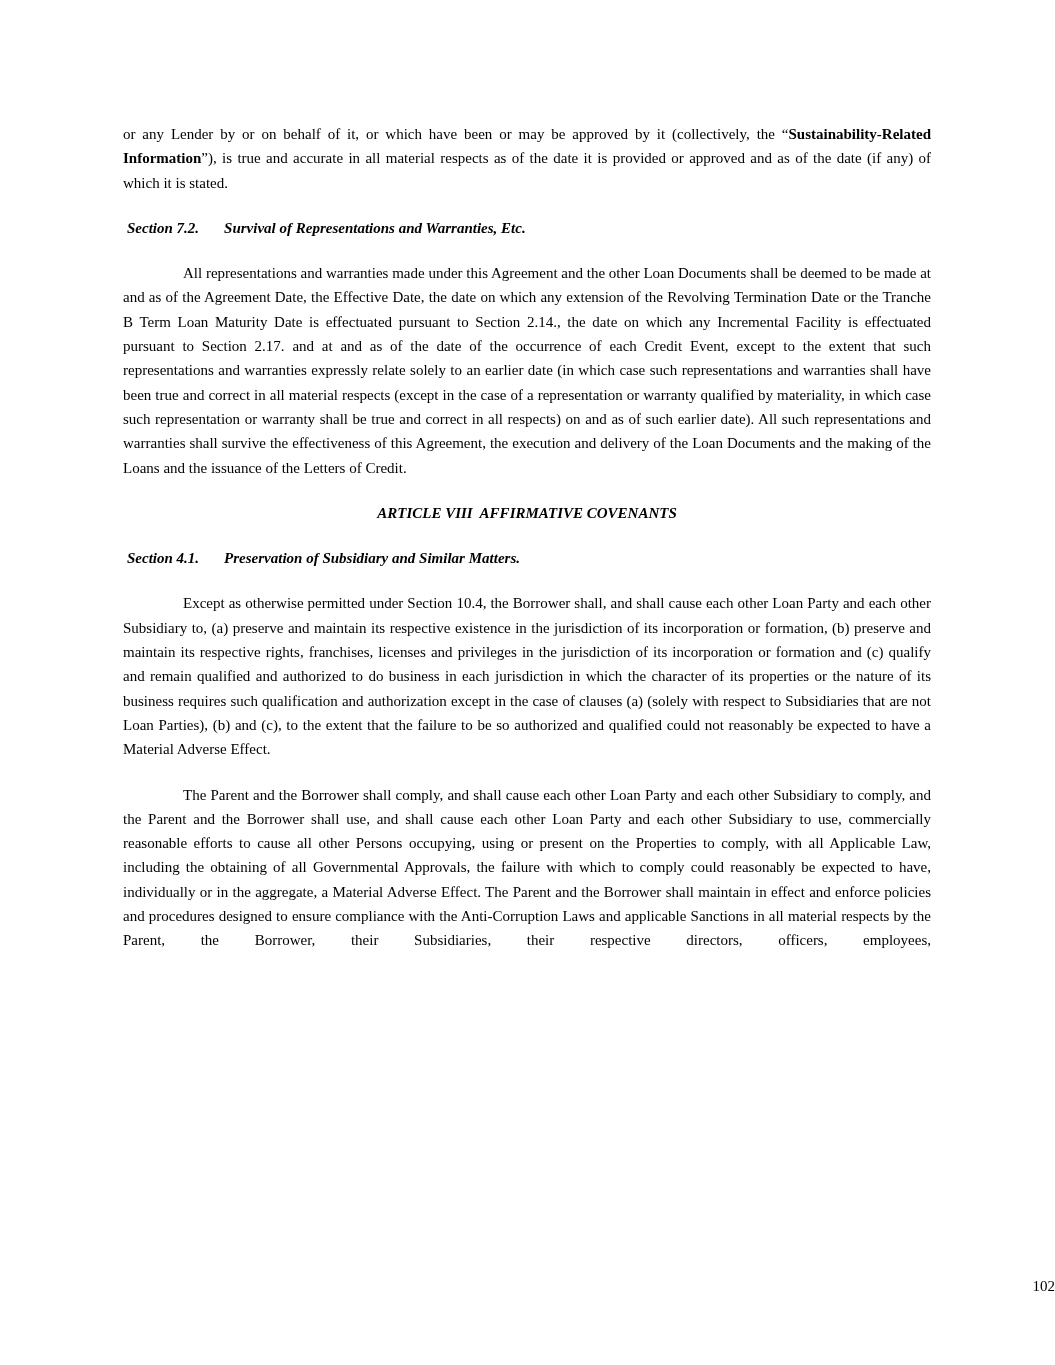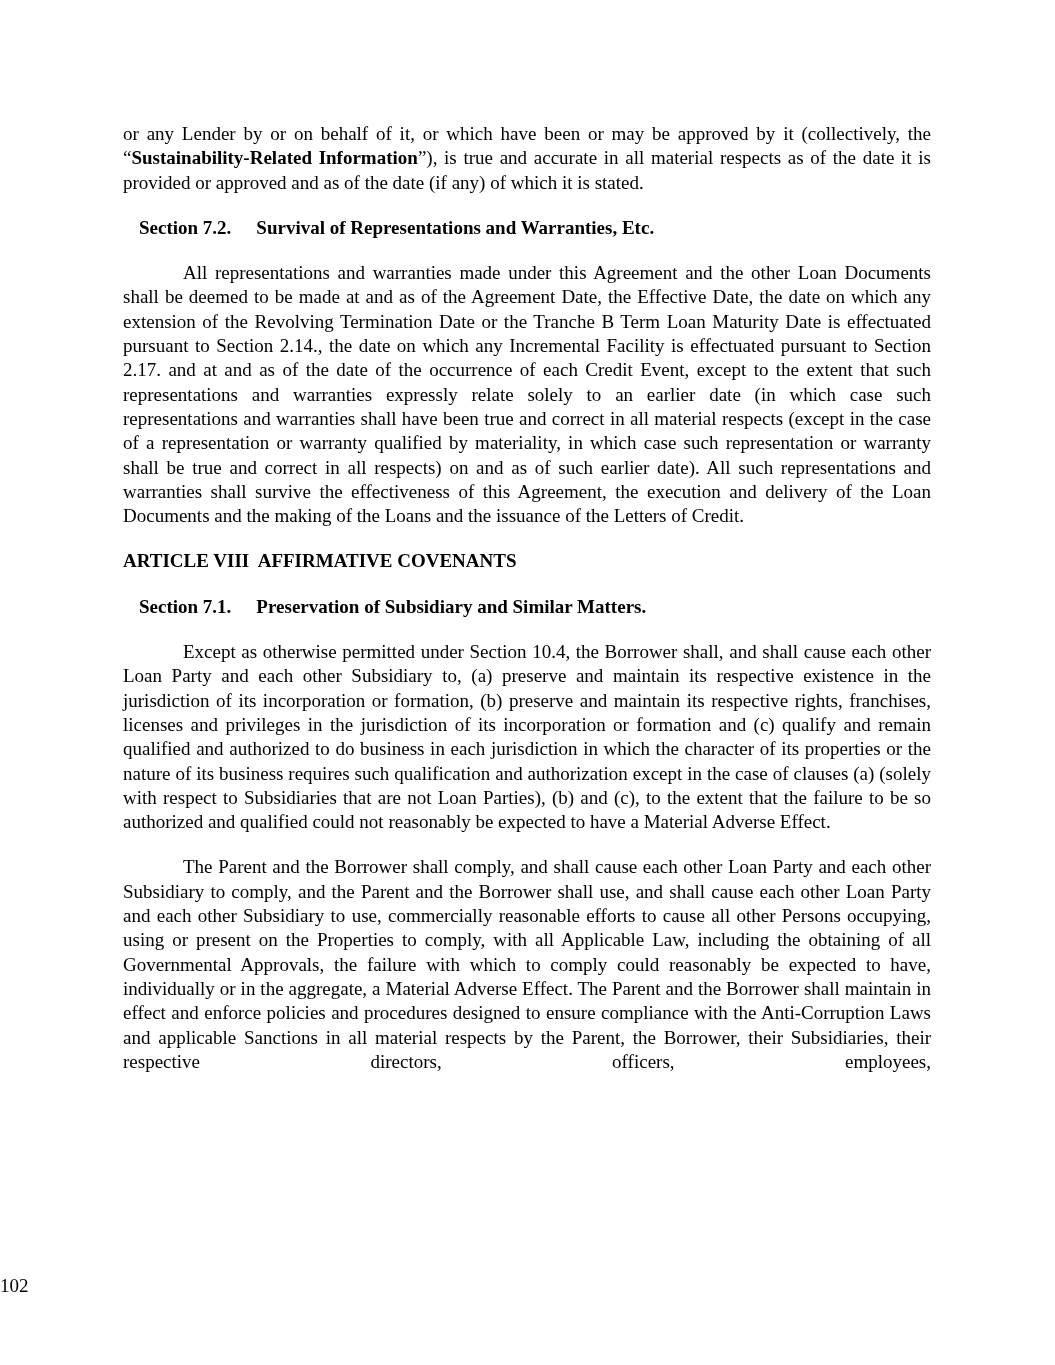--- a/index.html
+++ b/index.html
@@ -14,7 +14,7 @@
     background: #ffffff;
     color: #000000;
     font-family: "Liberation Serif", "DejaVu Serif", serif;
-    font-size: 19px;
+    font-size: 15px;
     line-height: 24.3px;
     overflow: hidden;
   }

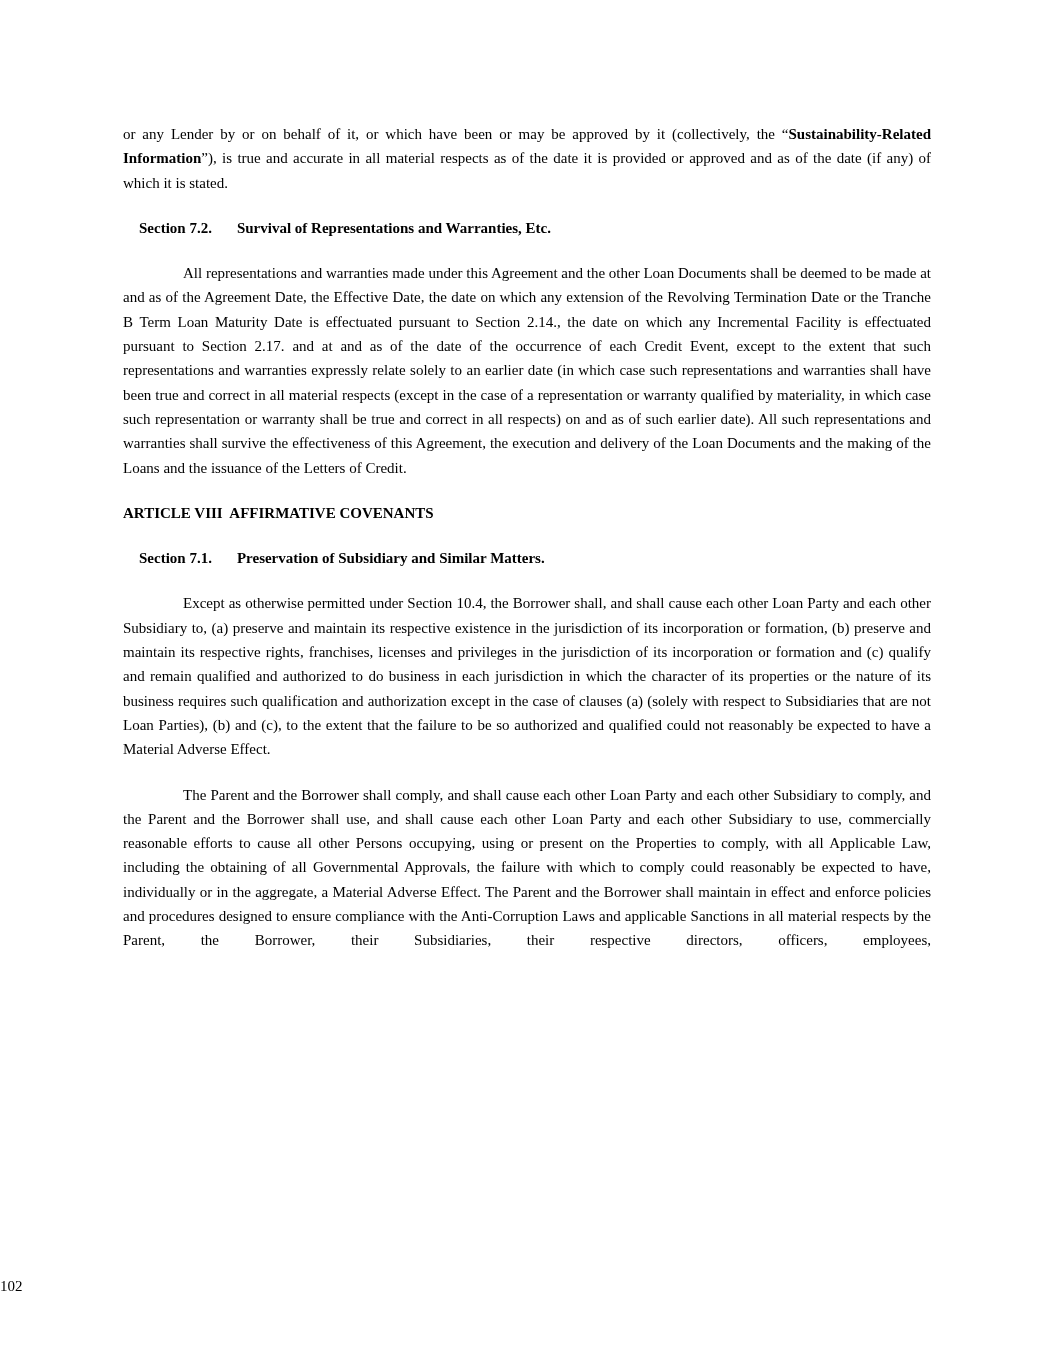--- a/index.html
+++ b/index.html
@@ -37,8 +37,9 @@
   .bold { font-weight: bold; }
   .section-heading {
     font-weight: bold;
-    margin: 0 0 21px 16px;
+    margin: 0 0 21px 4px;
     white-space: nowrap;
+    font-style: italic;
   }
   .heading-tab {
     display: inline-block;

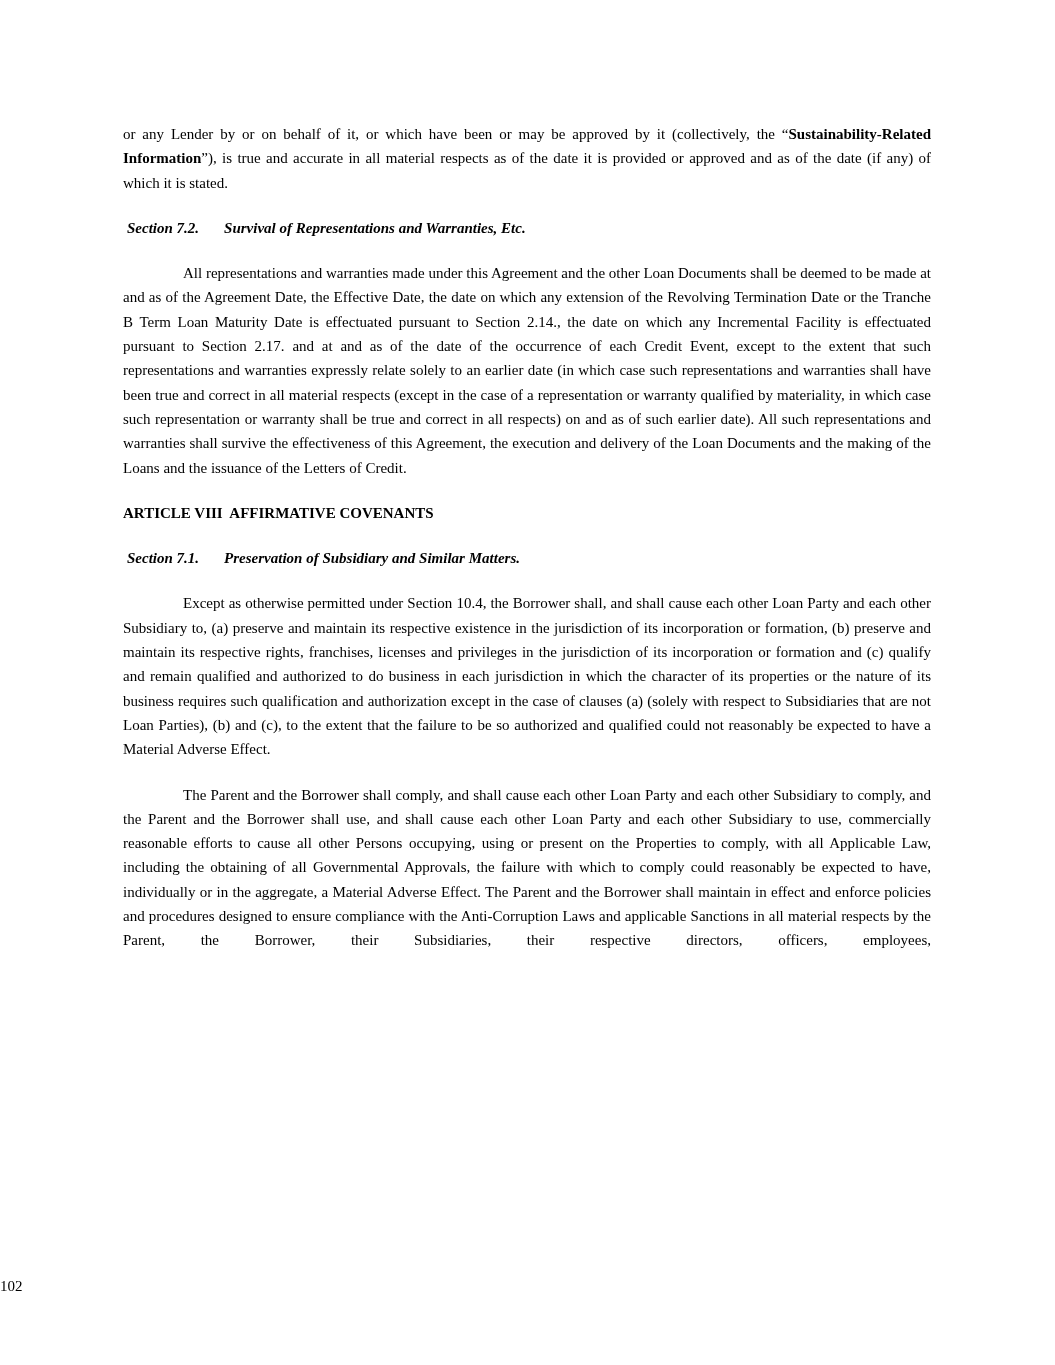--- a/index.html
+++ b/index.html
@@ -47,8 +47,10 @@
   }
   .article-heading {
     font-weight: bold;
+    text-align: center;
     margin: 0 0 21px 0;
     white-space: pre-wrap;
+    font-style: italic;
   }
   .footer {
     position: absolute;

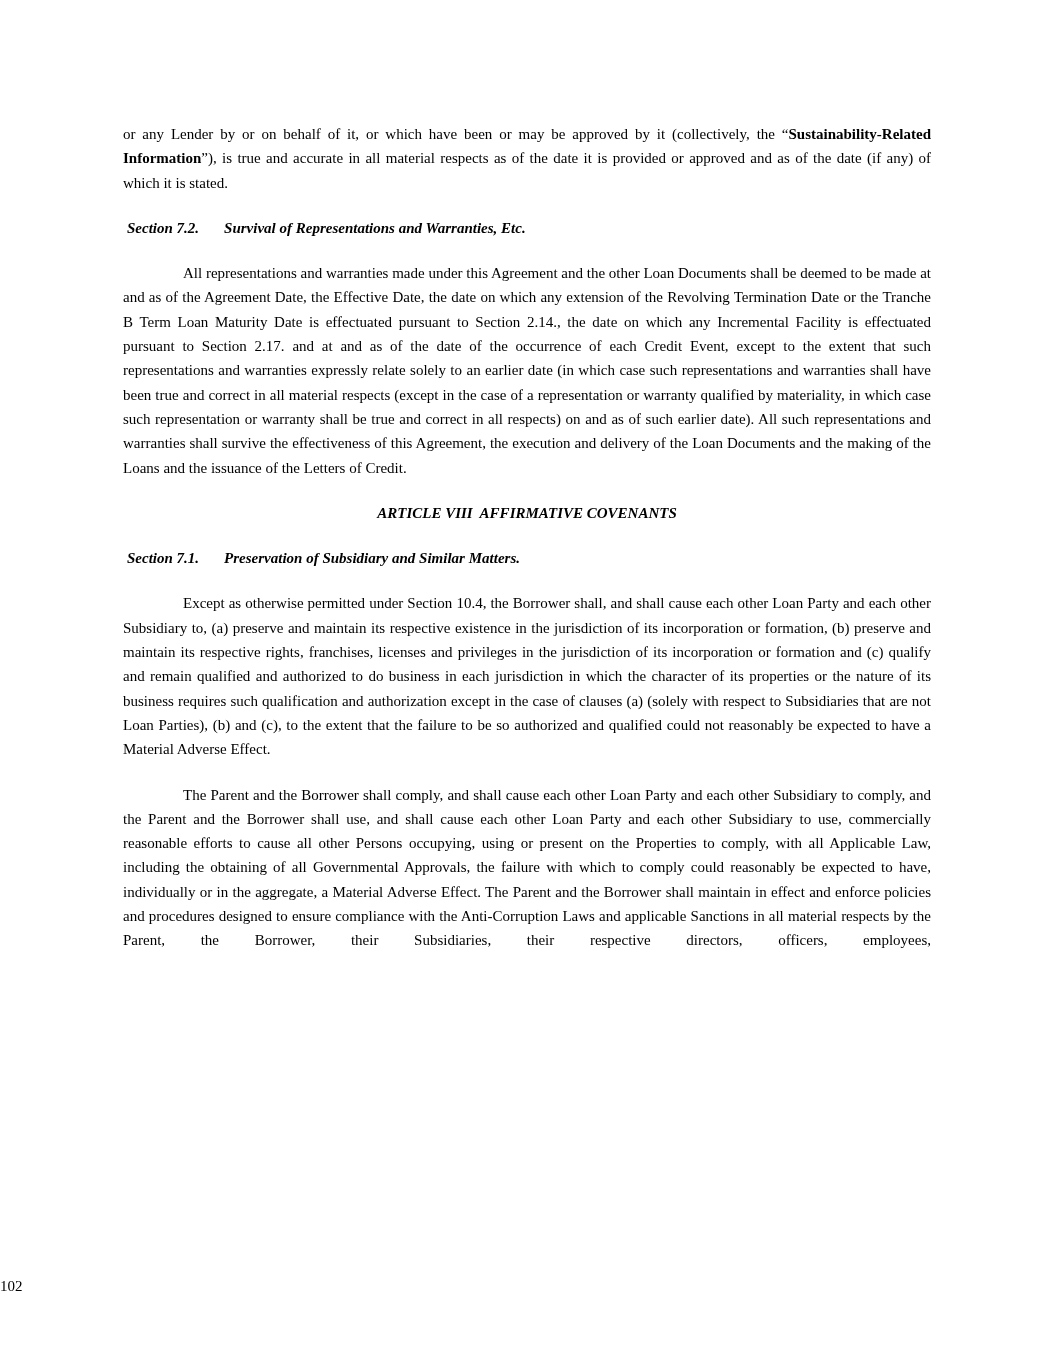--- a/index.html
+++ b/index.html
@@ -75,7 +75,7 @@
     <p class="article-heading">ARTICLE VIII  AFFIRMATIVE COVENANTS</p>
 
 
-    <p class="section-heading"><span>Section 7.1.</span><span class="heading-tab"></span><span>Preservation of Subsidiary and Similar Matters.</span></p>
+    <p class="section-heading"><span>Section 4.1.</span><span class="heading-tab"></span><span>Preservation of Subsidiary and Similar Matters.</span></p>
 
     <p class="para indent">Except as otherwise permitted under Section 10.4, the Borrower shall, and shall cause each other Loan Party and each other Subsidiary to, (a) preserve and maintain its respective existence in the jurisdiction of its incorporation or formation, (b) preserve and maintain its respective rights, franchises, licenses and privileges in the jurisdiction of its incorporation or formation and (c) qualify and remain qualified and authorized to do business in each jurisdiction in which the character of its properties or the nature of its business requires such qualification and authorization except in the case of clauses (a) (solely with respect to Subsidiaries that are not Loan Parties), (b) and (c), to the extent that the failure to be so authorized and qualified could not reasonably be expected to have a Material Adverse Effect.</p>
 

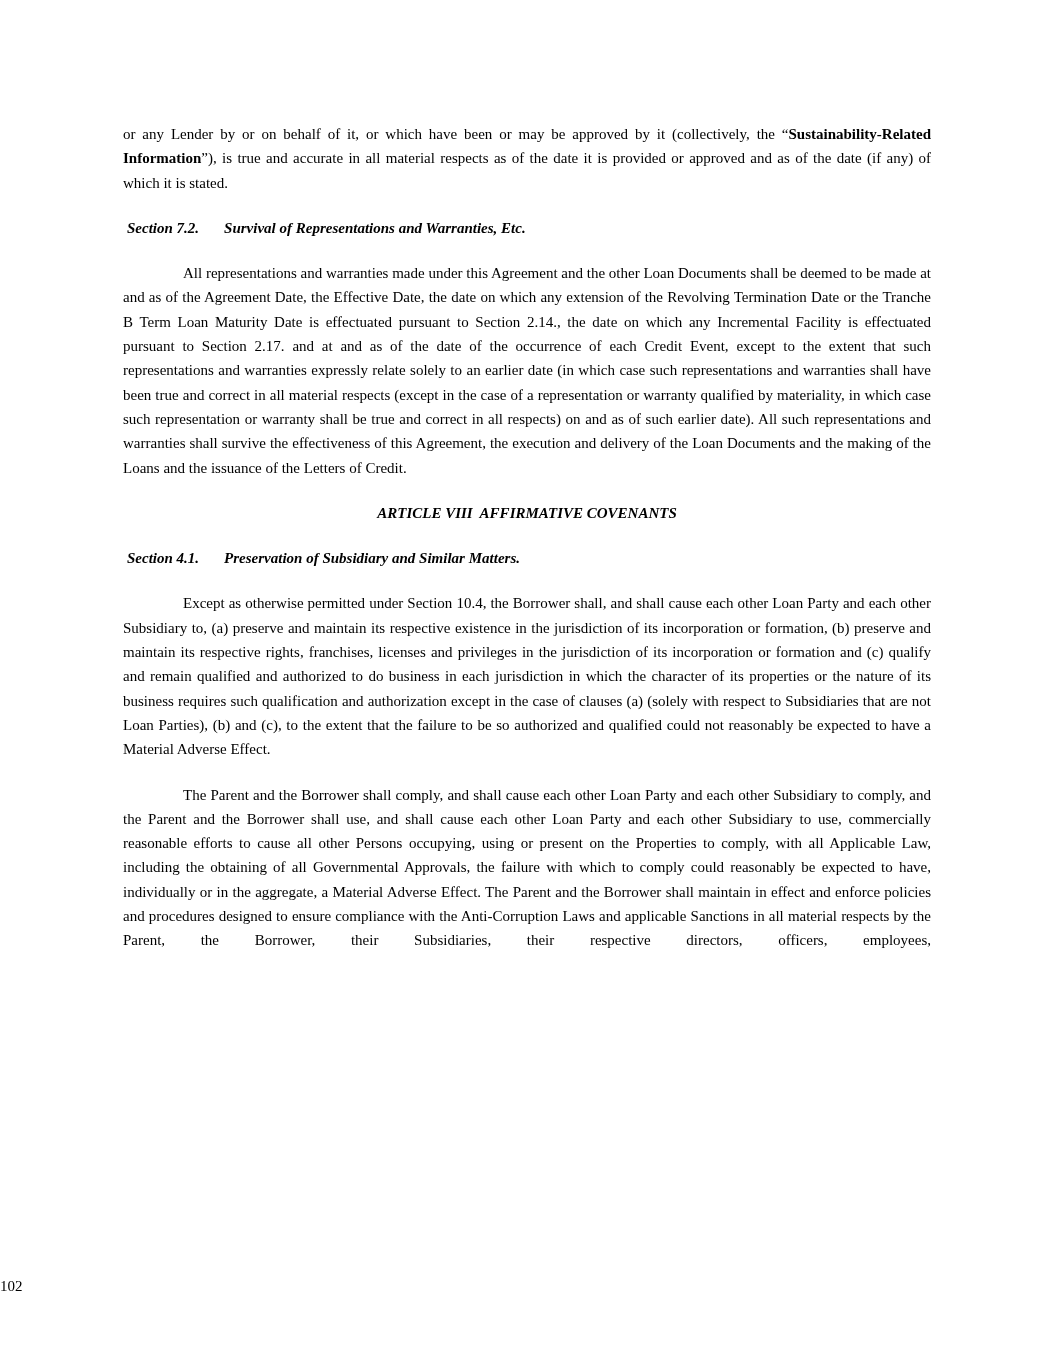--- a/index.html
+++ b/index.html
@@ -57,7 +57,7 @@
     left: 0;
     top: 1274px;
     width: 1055px;
-    text-align: left;
+    text-align: right;
   }
 </style>
 </head>

